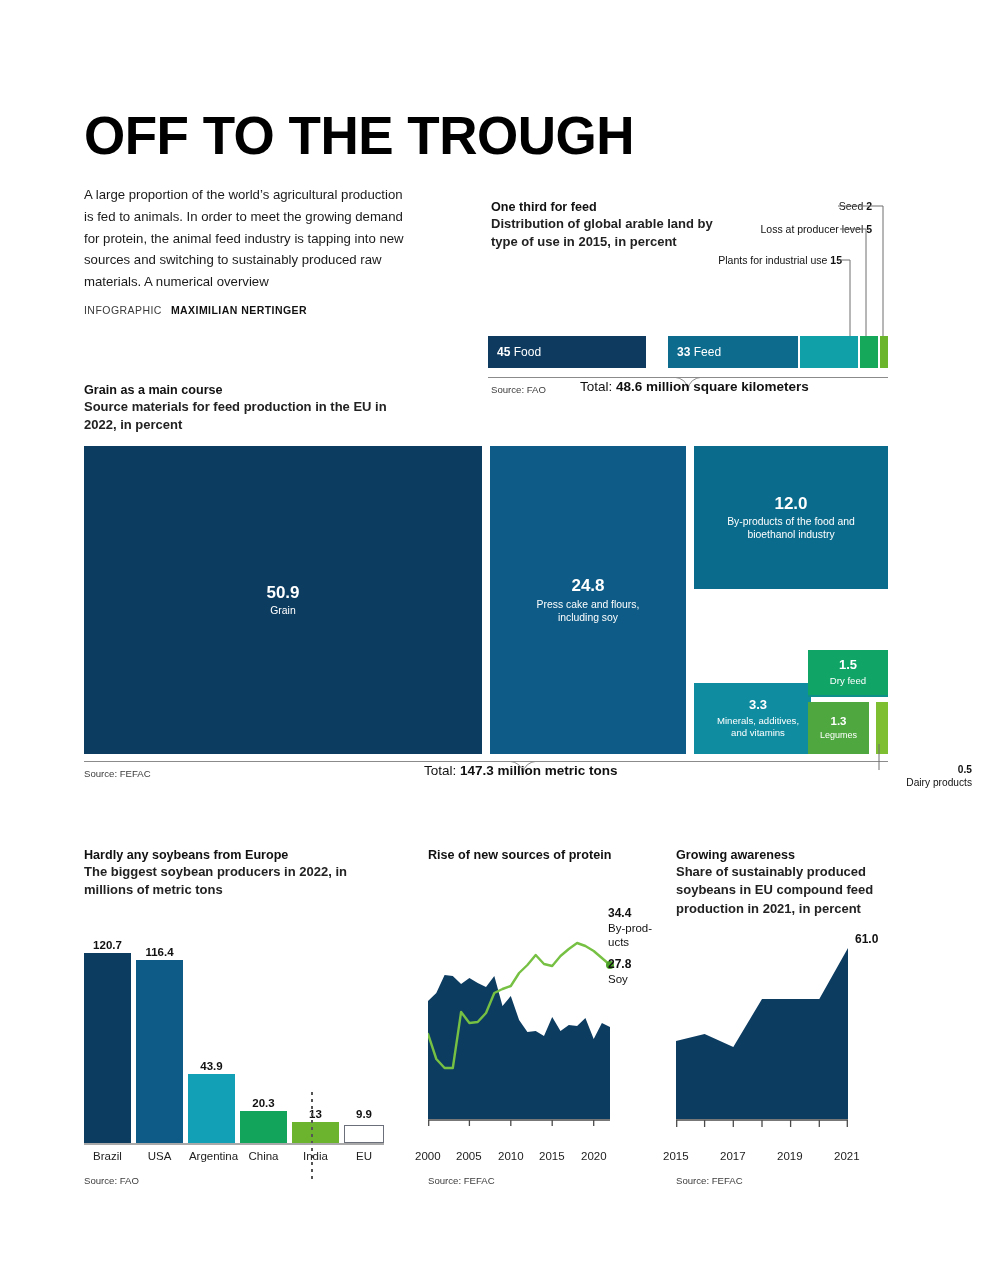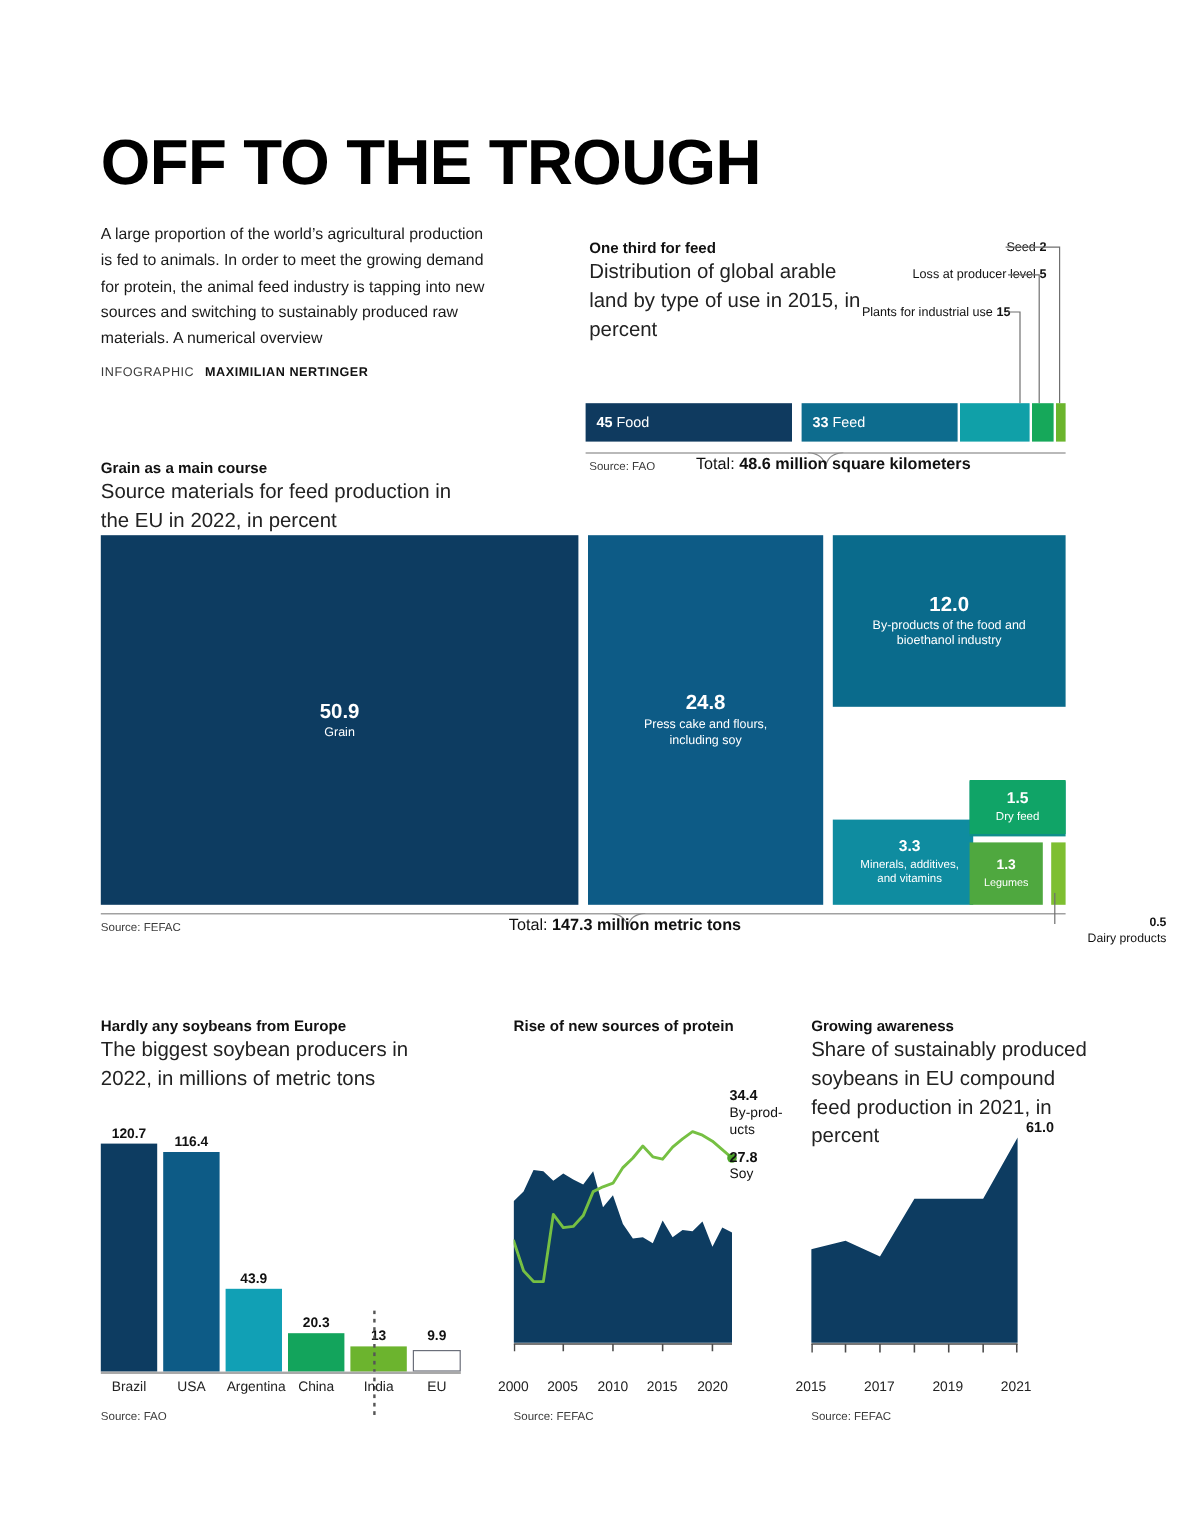--- a/index.html
+++ b/index.html
@@ -26,7 +26,7 @@
 
   
   .sec-title{font-size:12.6px;font-weight:700;color:#111;}
-  .sec-sub{font-size:17px;line-height:1.42;color:#222;}
+  .sec-sub{font-size:13px;line-height:1.42;color:#222;font-weight:bold;}
   .source{font-size:9.6px;color:#3c3c3c;}
   .total-line{font-size:13.5px;color:#111;}
   .total-line b{font-weight:700;}

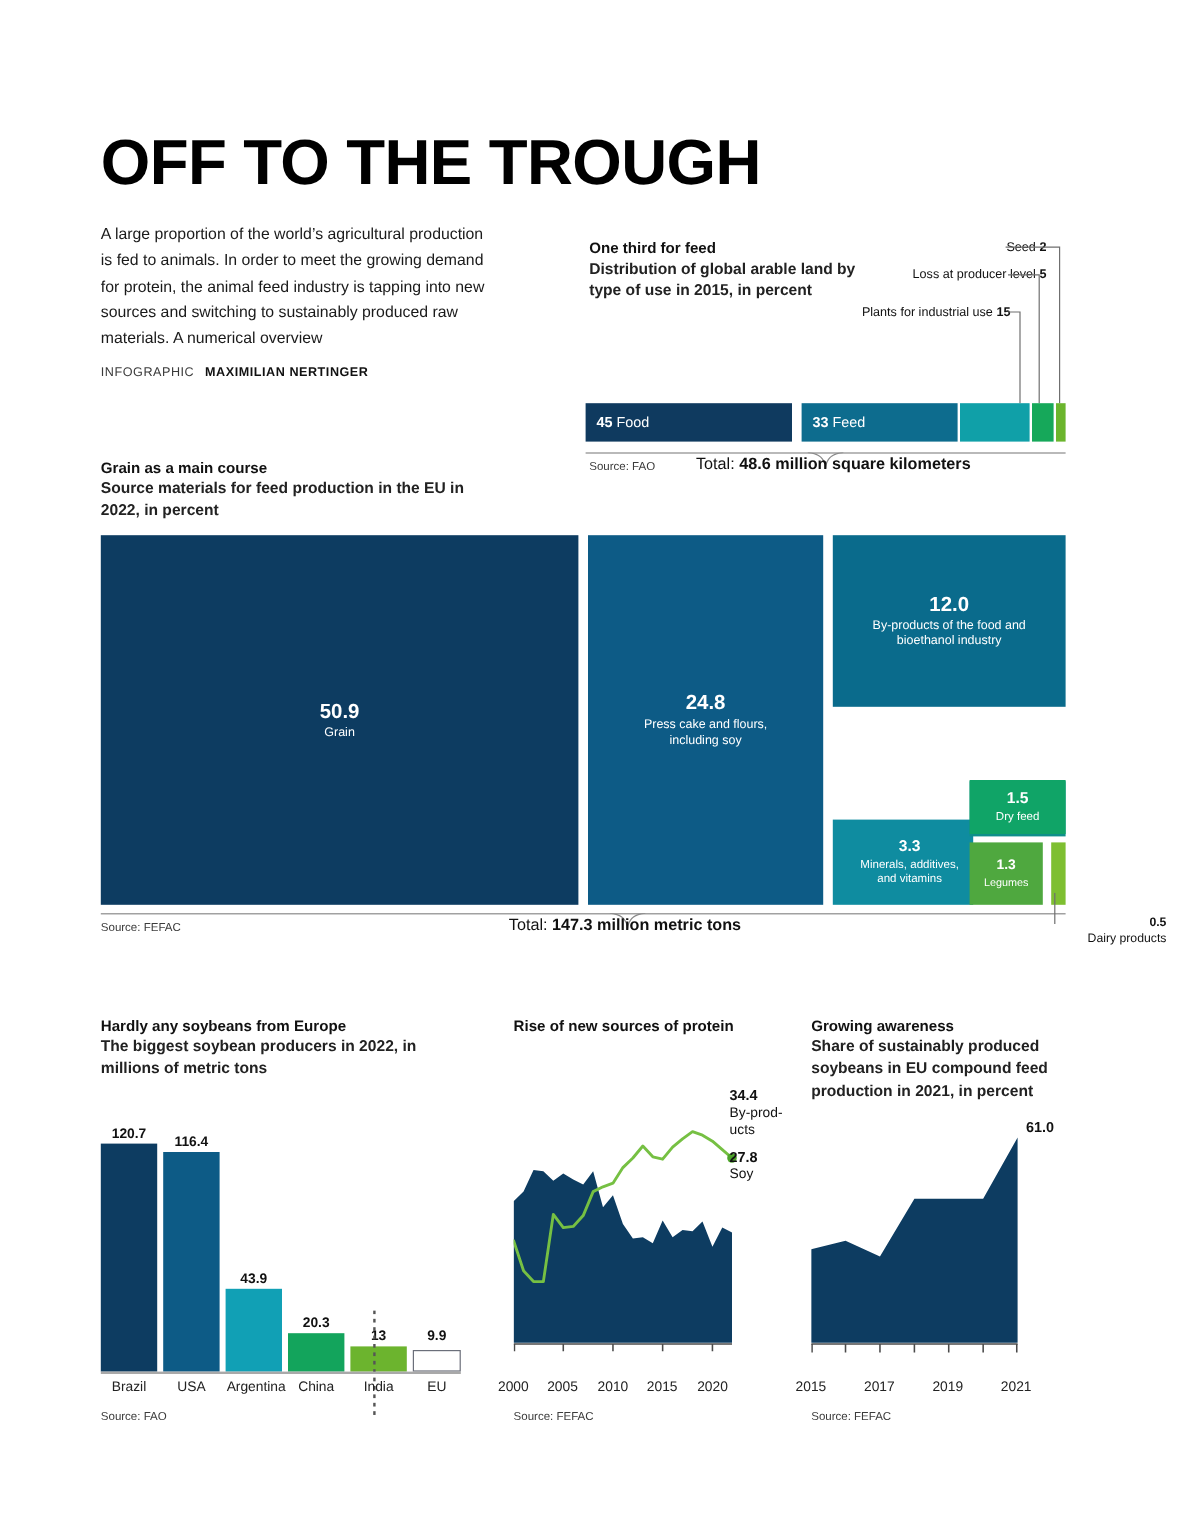--- a/index.html
+++ b/index.html
@@ -136,7 +136,7 @@
 </svg>
 
 <div class="abs" id="stack">
-  <div class="seg" style="left:0px;width:172px;background:#0f3a5f;">
+  <div class="seg" style="left:0px;width:158px;background:#0f3a5f;">
     <span class="lab"><b>45</b> <span>Food</span></span>
   </div>
   <div class="seg" style="left:180px;width:130px;background:#0d6c8e;">

